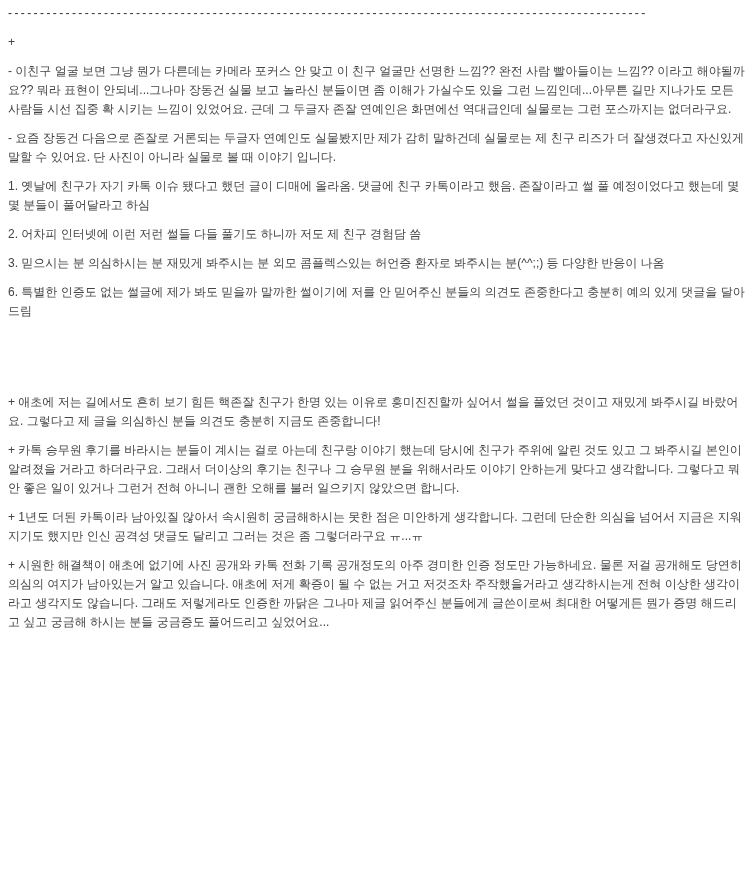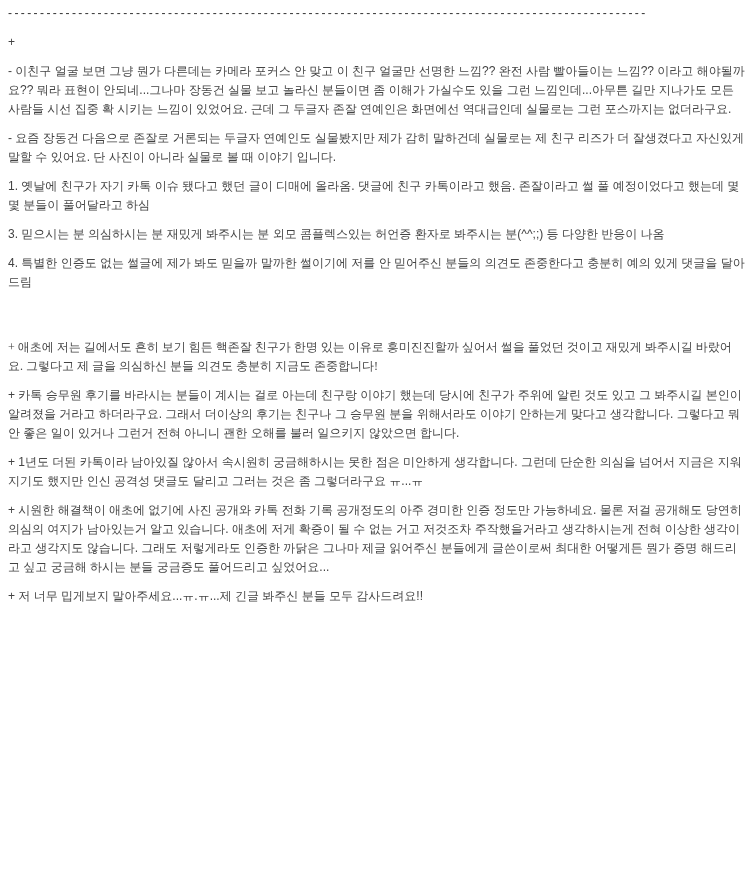--- a/index.html
+++ b/index.html
@@ -46,6 +46,7 @@
     <p class="para">- 이친구 얼굴 보면 그냥 뭔가 다른데는 카메라 포커스 안 맞고 이 친구 얼굴만 선명한 느낌?? 완전 사람 빨아들이는 느낌?? 이라고 해야될까요?? 뭐라 표현이 안되네...그나마 장동건 실물 보고 놀라신 분들이면 좀 이해가 가실수도 있을 그런 느낌인데...아무튼 길만 지나가도 모든 사람들 시선 집중 확 시키는 느낌이 있었어요. 근데 그 두글자 존잘 연예인은 화면에선 역대급인데 실물로는 그런 포스까지는 없더라구요.</p>
     <p class="para">- 요즘 장동건 다음으로 존잘로 거론되는 두글자 연예인도 실물봤지만 제가 감히 말하건데 실물로는 제 친구 리즈가 더 잘생겼다고 자신있게 말할 수 있어요. 단 사진이 아니라 실물로 볼 때 이야기 입니다.</p>
     <p class="para">1. 옛날에 친구가 자기 카톡 이슈 됐다고 했던 글이 디매에 올라옴. 댓글에 친구 카톡이라고 했음. 존잘이라고 썰 풀 예정이었다고 했는데 몇몇 분들이 풀어달라고 하심</p>
+    <p class="para">2. 어차피 인터넷에 이런 저런 썰들 다들 풀기도 하니까 저도 제 친구 경험담 씀</p>
     <p class="para">3. 믿으시는 분 의심하시는 분 재밌게 봐주시는 분 외모 콤플렉스있는 허언증 환자로 봐주시는 분(^^;;) 등 다양한 반응이 나옴</p>
     <p class="para">4. 특별한 인증도 없는 썰글에 제가 봐도 믿을까 말까한 썰이기에 저를 안 믿어주신 분들의 의견도 존중한다고 충분히 예의 있게 댓글을 달아 드림</p>
     <p class="para extra-gap">+ 애초에 저는 길에서도 흔히 보기 힘든 핵존잘 친구가 한명 있는 이유로 흥미진진할까 싶어서 썰을 풀었던 것이고 재밌게 봐주시길 바랐어요. 그렇다고 제 글을 의심하신 분들 의견도 충분히 지금도 존중합니다!</p>

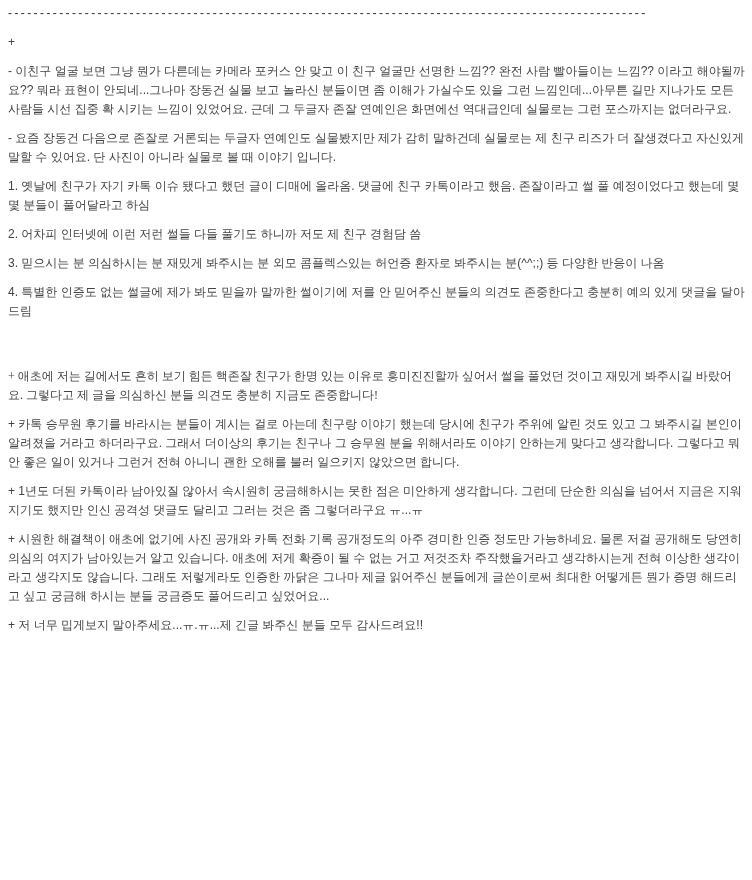--- a/index.html
+++ b/index.html
@@ -48,7 +48,7 @@
     <p class="para">1. 옛날에 친구가 자기 카톡 이슈 됐다고 했던 글이 디매에 올라옴. 댓글에 친구 카톡이라고 했음. 존잘이라고 썰 풀 예정이었다고 했는데 몇몇 분들이 풀어달라고 하심</p>
     <p class="para">2. 어차피 인터넷에 이런 저런 썰들 다들 풀기도 하니까 저도 제 친구 경험담 씀</p>
     <p class="para">3. 믿으시는 분 의심하시는 분 재밌게 봐주시는 분 외모 콤플렉스있는 허언증 환자로 봐주시는 분(^^;;) 등 다양한 반응이 나옴</p>
-    <p class="para">4. 특별한 인증도 없는 썰글에 제가 봐도 믿을까 말까한 썰이기에 저를 안 믿어주신 분들의 의견도 존중한다고 충분히 예의 있게 댓글을 달아 드림</p>
+    <p class="para">6. 특별한 인증도 없는 썰글에 제가 봐도 믿을까 말까한 썰이기에 저를 안 믿어주신 분들의 의견도 존중한다고 충분히 예의 있게 댓글을 달아 드림</p>
     <p class="para extra-gap">+ 애초에 저는 길에서도 흔히 보기 힘든 핵존잘 친구가 한명 있는 이유로 흥미진진할까 싶어서 썰을 풀었던 것이고 재밌게 봐주시길 바랐어요. 그렇다고 제 글을 의심하신 분들 의견도 충분히 지금도 존중합니다!</p>
     <p class="para">+ 카톡 승무원 후기를 바라시는 분들이 계시는 걸로 아는데 친구랑 이야기 했는데 당시에 친구가 주위에 알린 것도 있고 그 봐주시길 본인이 알려졌을 거라고 하더라구요. 그래서 더이상의 후기는 친구나 그 승무원 분을 위해서라도 이야기 안하는게 맞다고 생각합니다. 그렇다고 뭐 안 좋은 일이 있거나 그런거 전혀 아니니 괜한 오해를 불러 일으키지 않았으면 합니다.</p>
     <p class="para">+ 1년도 더된 카톡이라 남아있질 않아서 속시원히 궁금해하시는 못한 점은 미안하게 생각합니다. 그런데 단순한 의심을 넘어서 지금은 지워지기도 했지만 인신 공격성 댓글도 달리고 그러는 것은 좀 그렇더라구요 ㅠ...ㅠ</p>

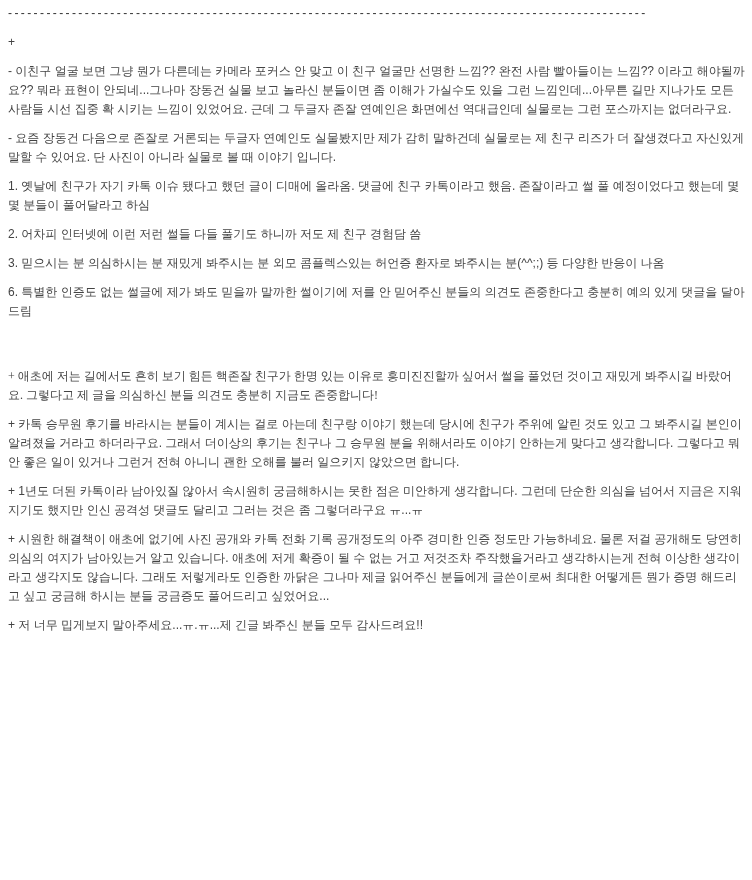--- a/index.html
+++ b/index.html
@@ -32,8 +32,7 @@
     white-space: nowrap;
   }
   p.para.extra-gap {
-    margin-top: 46px;
-    font-family: Liberation Serif, serif;
+    margin-top: 72px;
   }
 </style>
 </head>

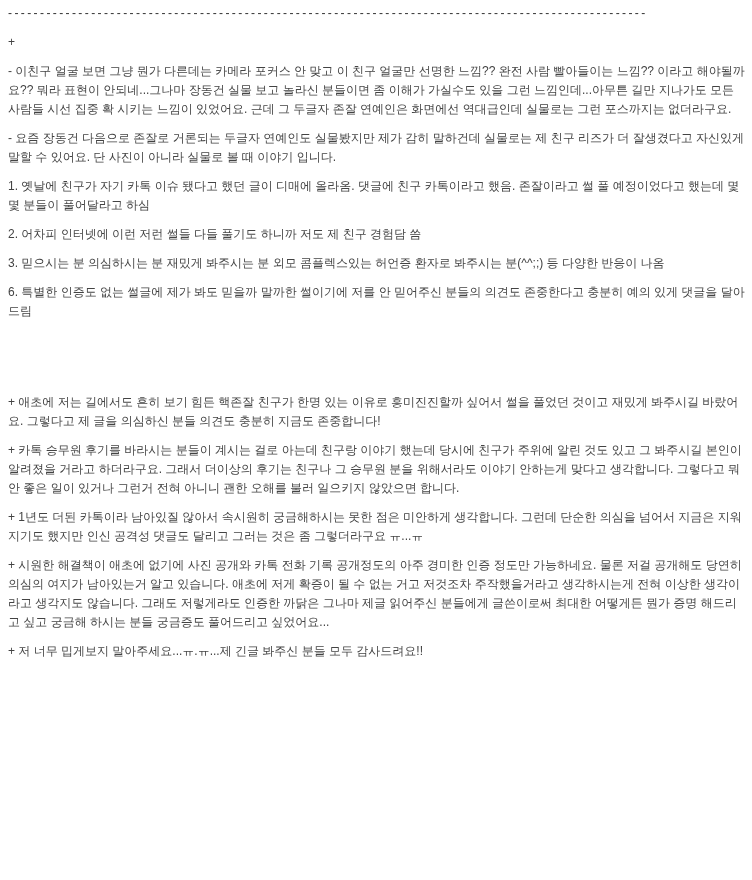--- a/index.html
+++ b/index.html
@@ -52,7 +52,6 @@
     <p class="para">+ 카톡 승무원 후기를 바라시는 분들이 계시는 걸로 아는데 친구랑 이야기 했는데 당시에 친구가 주위에 알린 것도 있고 그 봐주시길 본인이 알려졌을 거라고 하더라구요. 그래서 더이상의 후기는 친구나 그 승무원 분을 위해서라도 이야기 안하는게 맞다고 생각합니다. 그렇다고 뭐 안 좋은 일이 있거나 그런거 전혀 아니니 괜한 오해를 불러 일으키지 않았으면 합니다.</p>
     <p class="para">+ 1년도 더된 카톡이라 남아있질 않아서 속시원히 궁금해하시는 못한 점은 미안하게 생각합니다. 그런데 단순한 의심을 넘어서 지금은 지워지기도 했지만 인신 공격성 댓글도 달리고 그러는 것은 좀 그렇더라구요 ㅠ...ㅠ</p>
     <p class="para">+ 시원한 해결책이 애초에 없기에 사진 공개와 카톡 전화 기록 공개정도의 아주 경미한 인증 정도만 가능하네요. 물론 저걸 공개해도 당연히 의심의 여지가 남아있는거 알고 있습니다. 애초에 저게 확증이 될 수 없는 거고 저것조차 주작했을거라고 생각하시는게 전혀 이상한 생각이라고 생각지도 않습니다. 그래도 저렇게라도 인증한 까닭은 그나마 제글 읽어주신 분들에게 글쓴이로써 최대한 어떻게든 뭔가 증명 해드리고 싶고 궁금해 하시는 분들 궁금증도 풀어드리고 싶었어요...</p>
-    <p class="para">+ 저 너무 밉게보지 말아주세요...ㅠ.ㅠ...제 긴글 봐주신 분들 모두 감사드려요!!</p>
   </div>
 
 </body></html>

